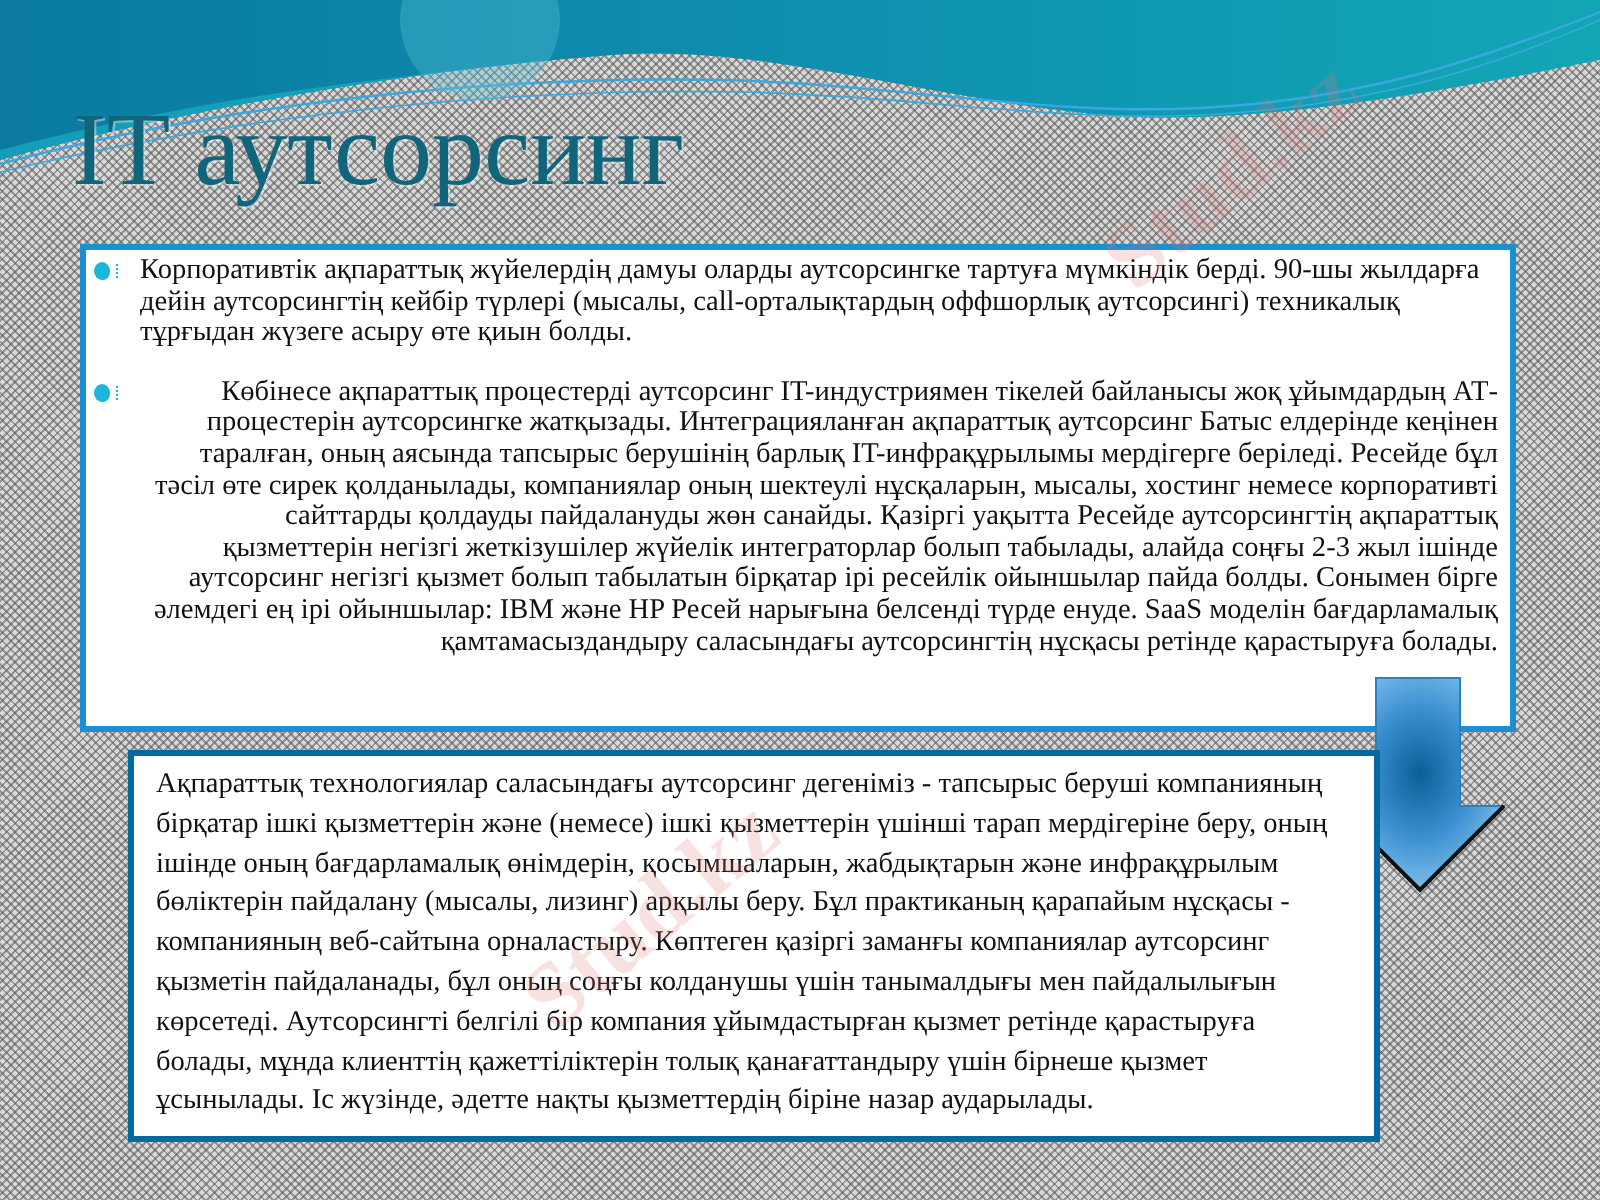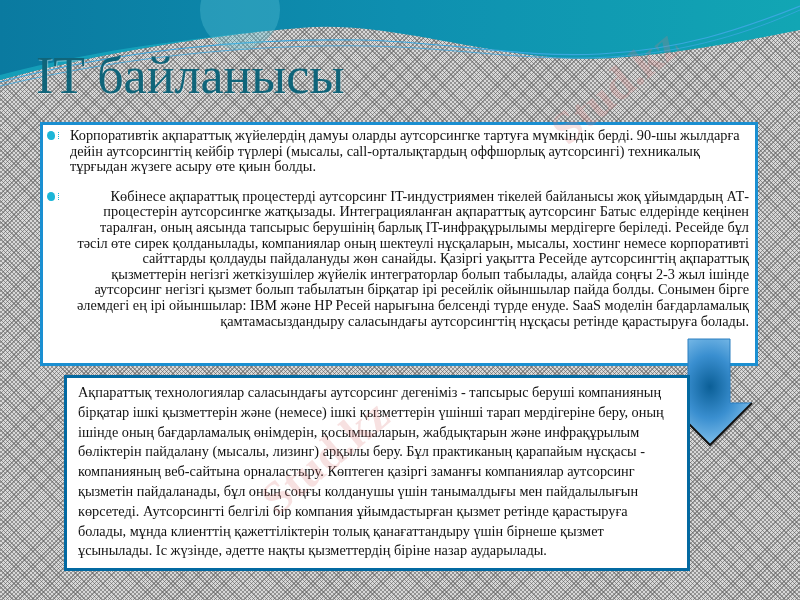--- a/index.html
+++ b/index.html
@@ -74,7 +74,7 @@
   <circle cx="240" cy="10" r="40" fill="#5cc2d6" opacity="0.35"></circle>
 </svg>
 
-<div class="title">IT байланысы</div>
+<div class="title">IT аутсорсинг</div>
 
 <div class="box1">
   <div class="bullet">

